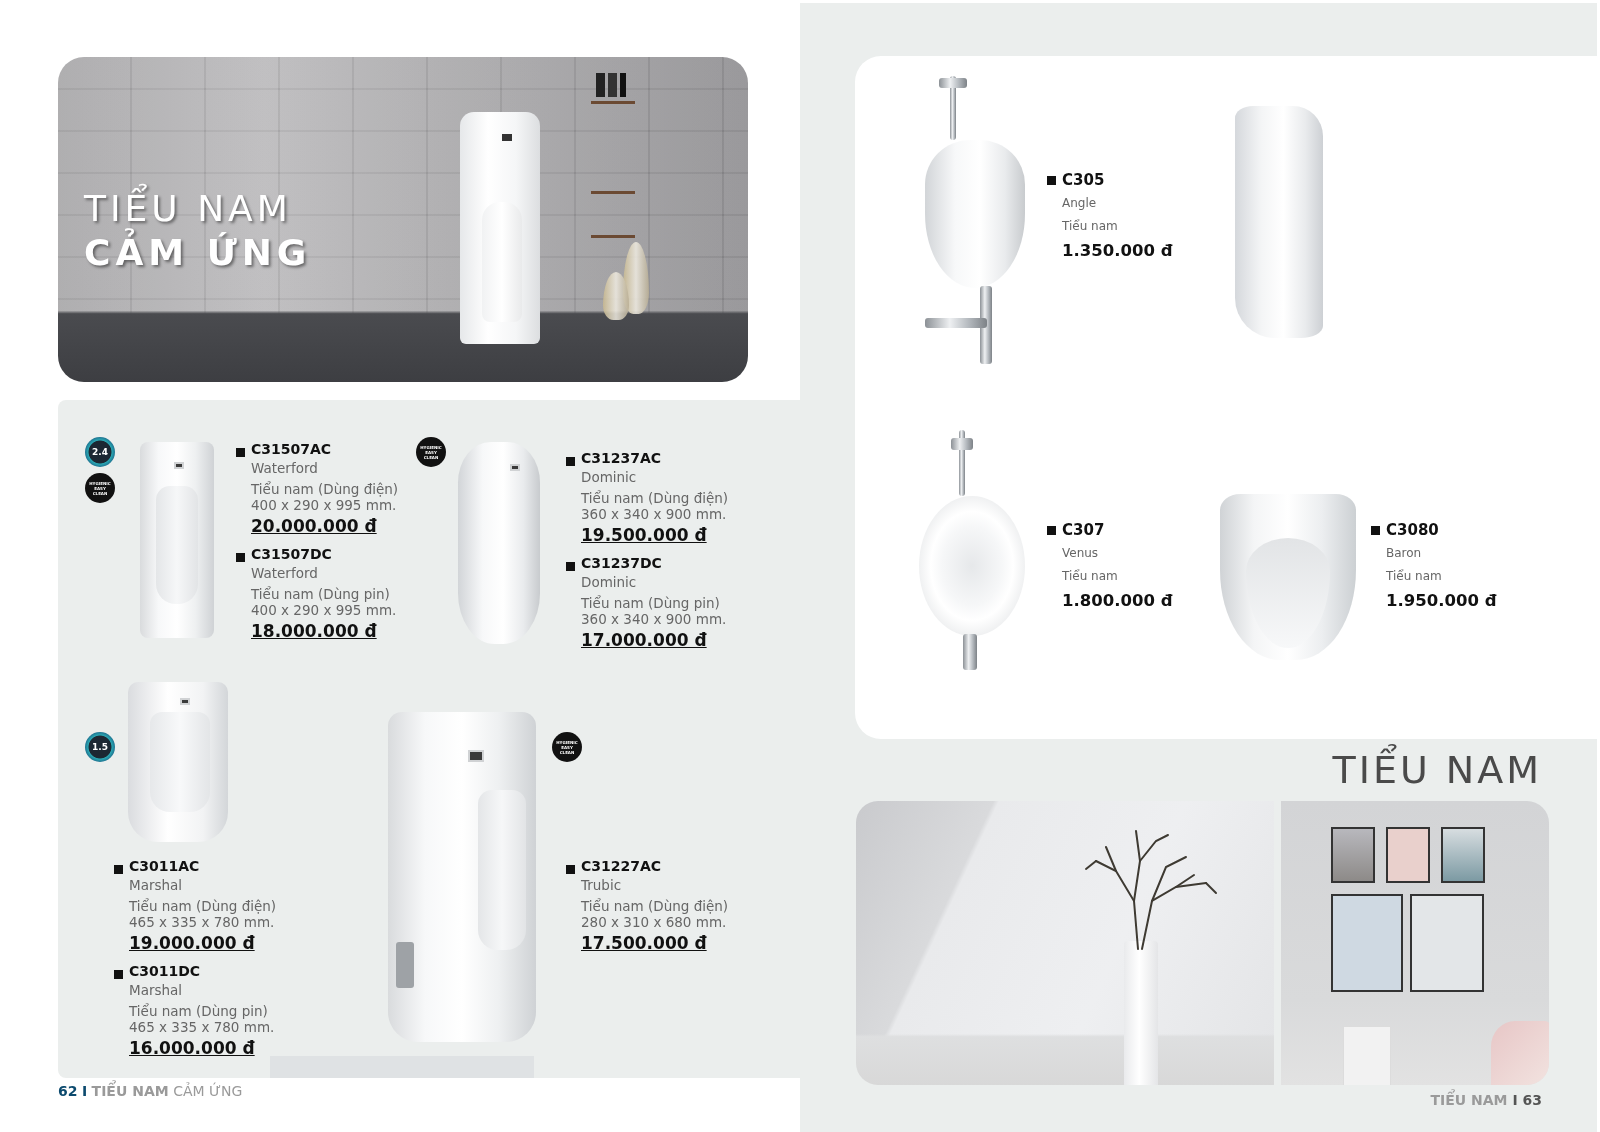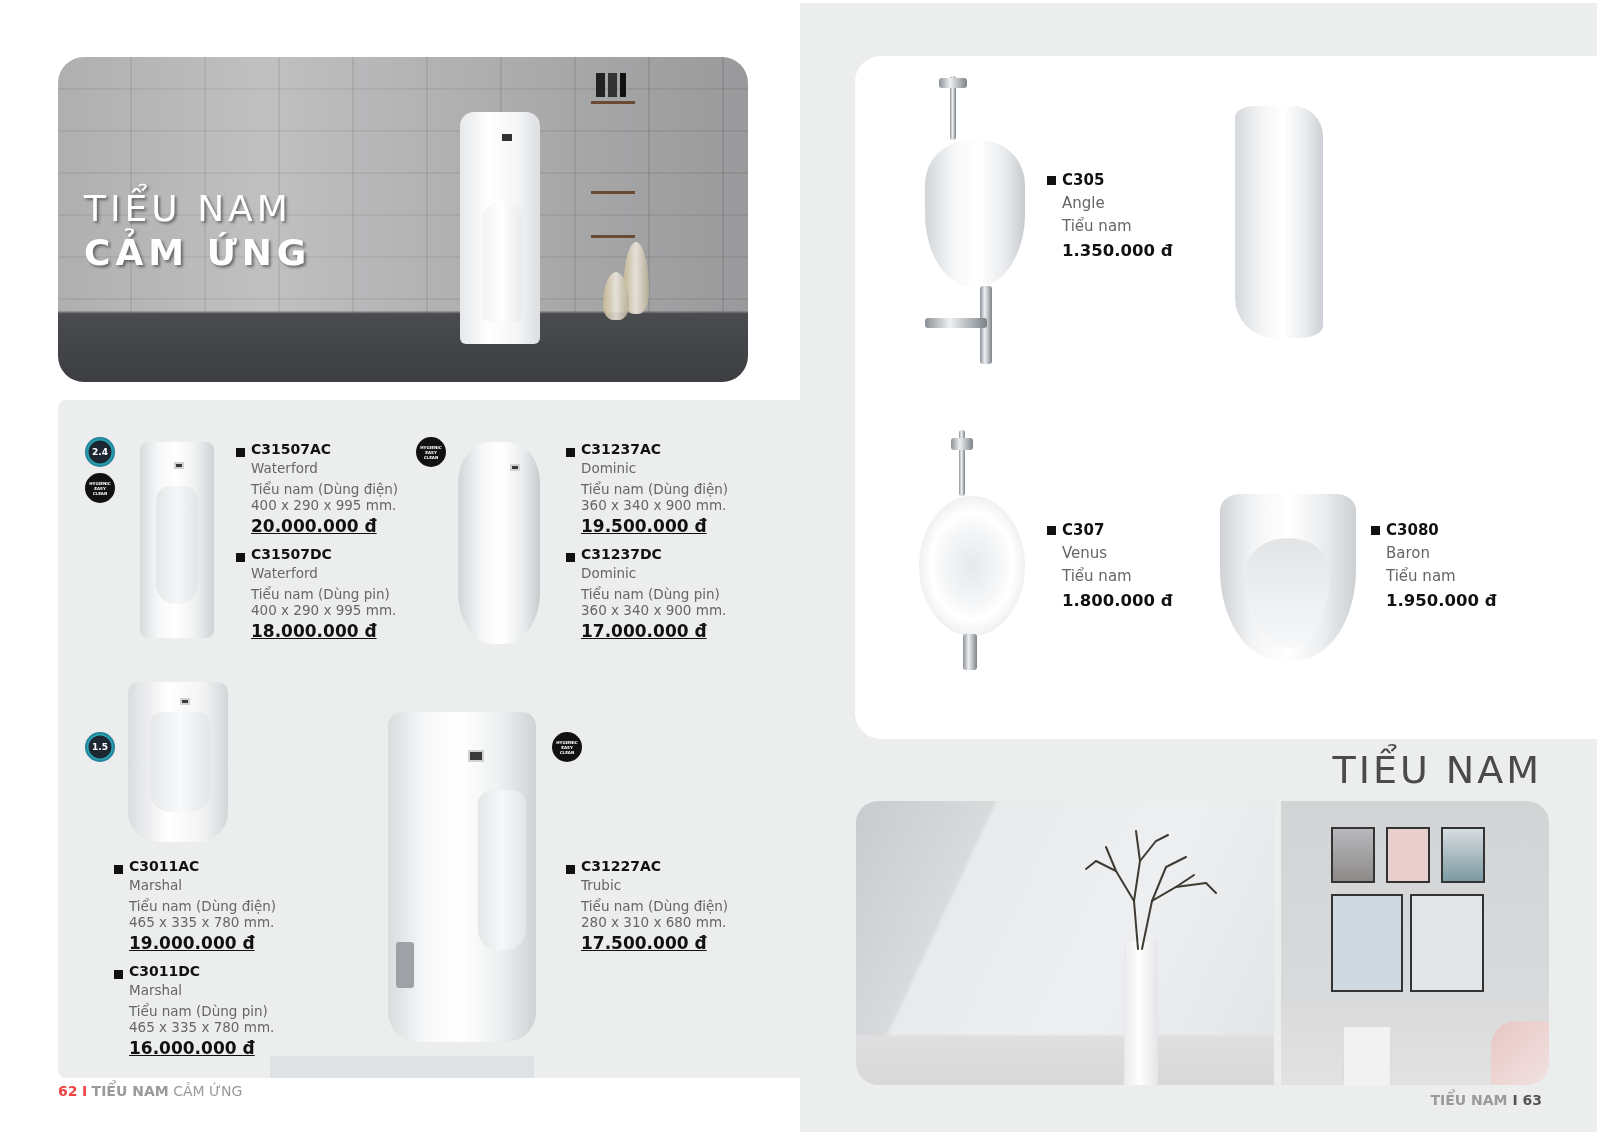--- a/index.html
+++ b/index.html
@@ -71,7 +71,7 @@
   .rspec { position: absolute; }
   .rspec .code { display: flex; align-items: center; font-weight: 700; font-size: 15px; color: #111; height: 24px; }
   .rspec .code .sq { display: inline-block; width: 9px; height: 9px; background: #111; margin-right: 6px; }
-  .rspec .line { color: #666; font-size: 15px; padding-left: 15px; height: 23px; line-height: 23px; }
+  .rspec .line { color: #666; font-size: 12px; padding-left: 15px; height: 23px; line-height: 23px; }
   .rspec .price { font-weight: 700; font-size: 16.5px; padding-left: 15px; height: 26px; line-height: 26px; color: #111; }
 
   .chrome { background: linear-gradient(90deg,#8c9196,#eef0f2 40%,#b5babf 70%,#7d8287); border-radius: 3px; position: absolute; }

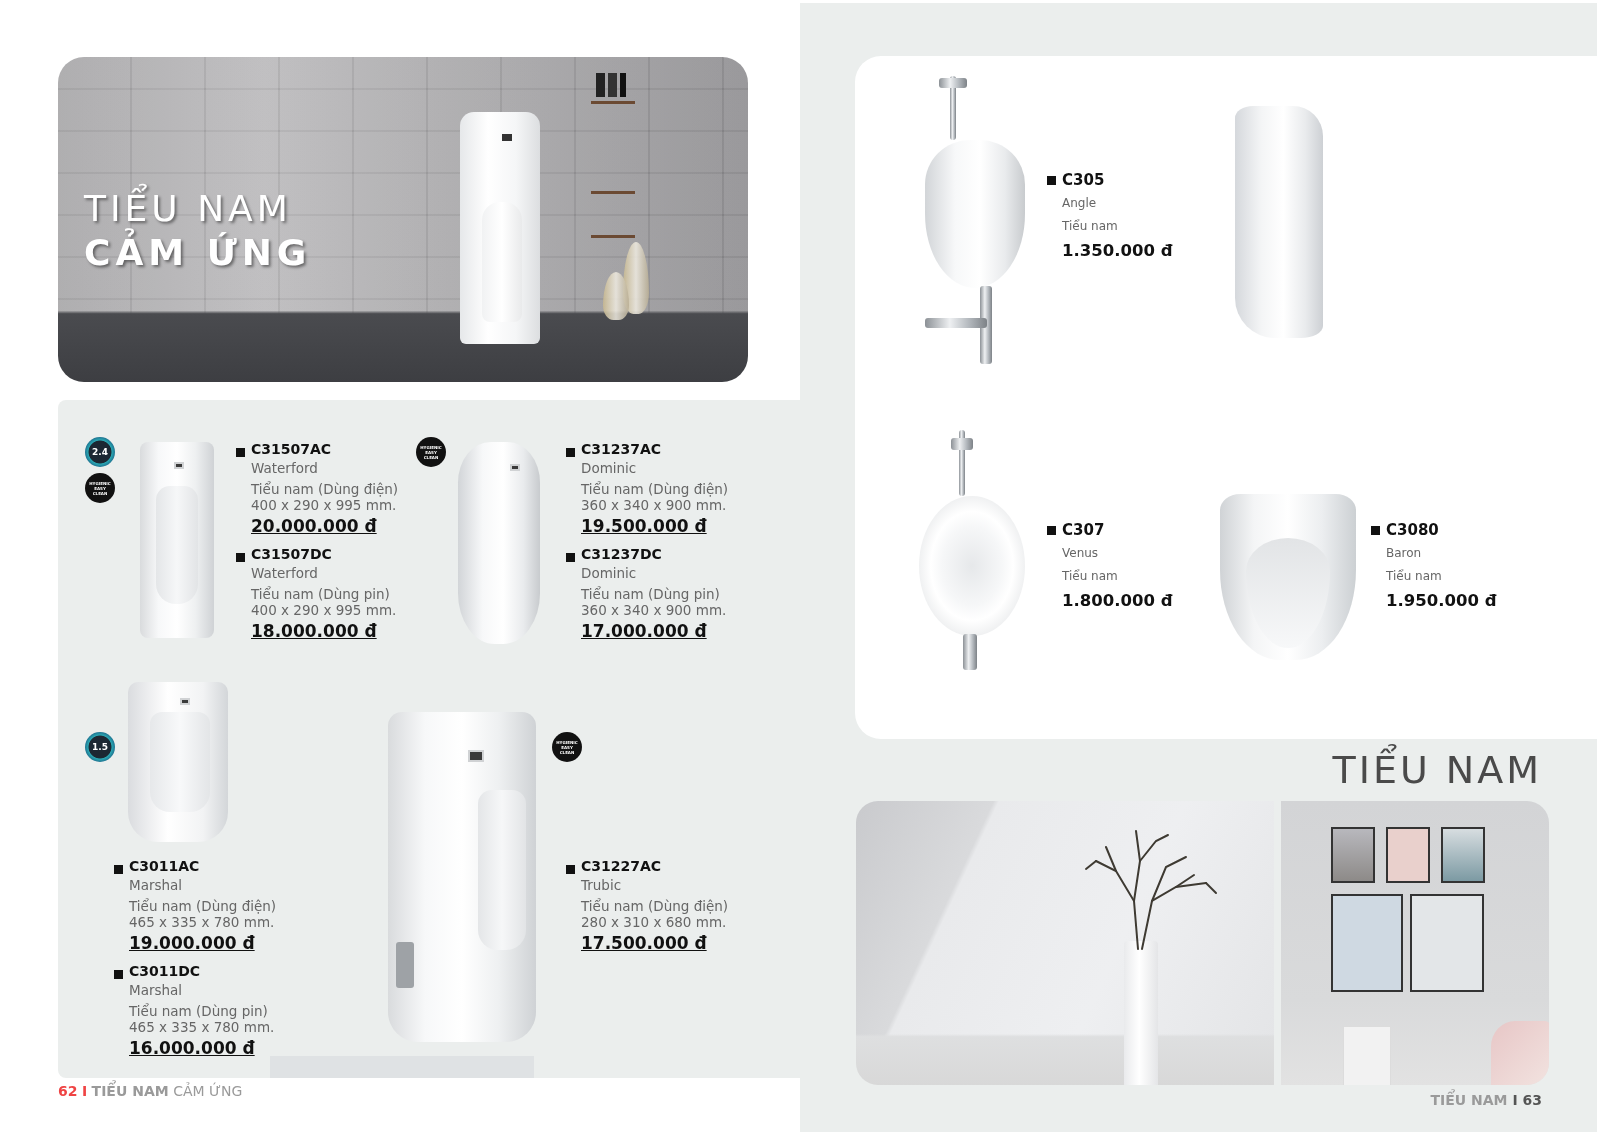--- a/index.html
+++ b/index.html
@@ -157,7 +157,7 @@
     <div class="prod-img urinal-oval" style="left:400px; top:42px; width:82px; height:202px;">
       <div class="sensor" style="position:absolute; left:52px; top:22px; width:10px; height:7px; background:#3a3a3a; border:2px solid #d0d2d4;"></div>
     </div>
-    <div class="spec" style="left:508px; top:35px;">
+    <div class="spec" style="left:508px; top:44px;">
       <div class="code">
           <span class="sq"></span>
           <span>C31237AC</span>

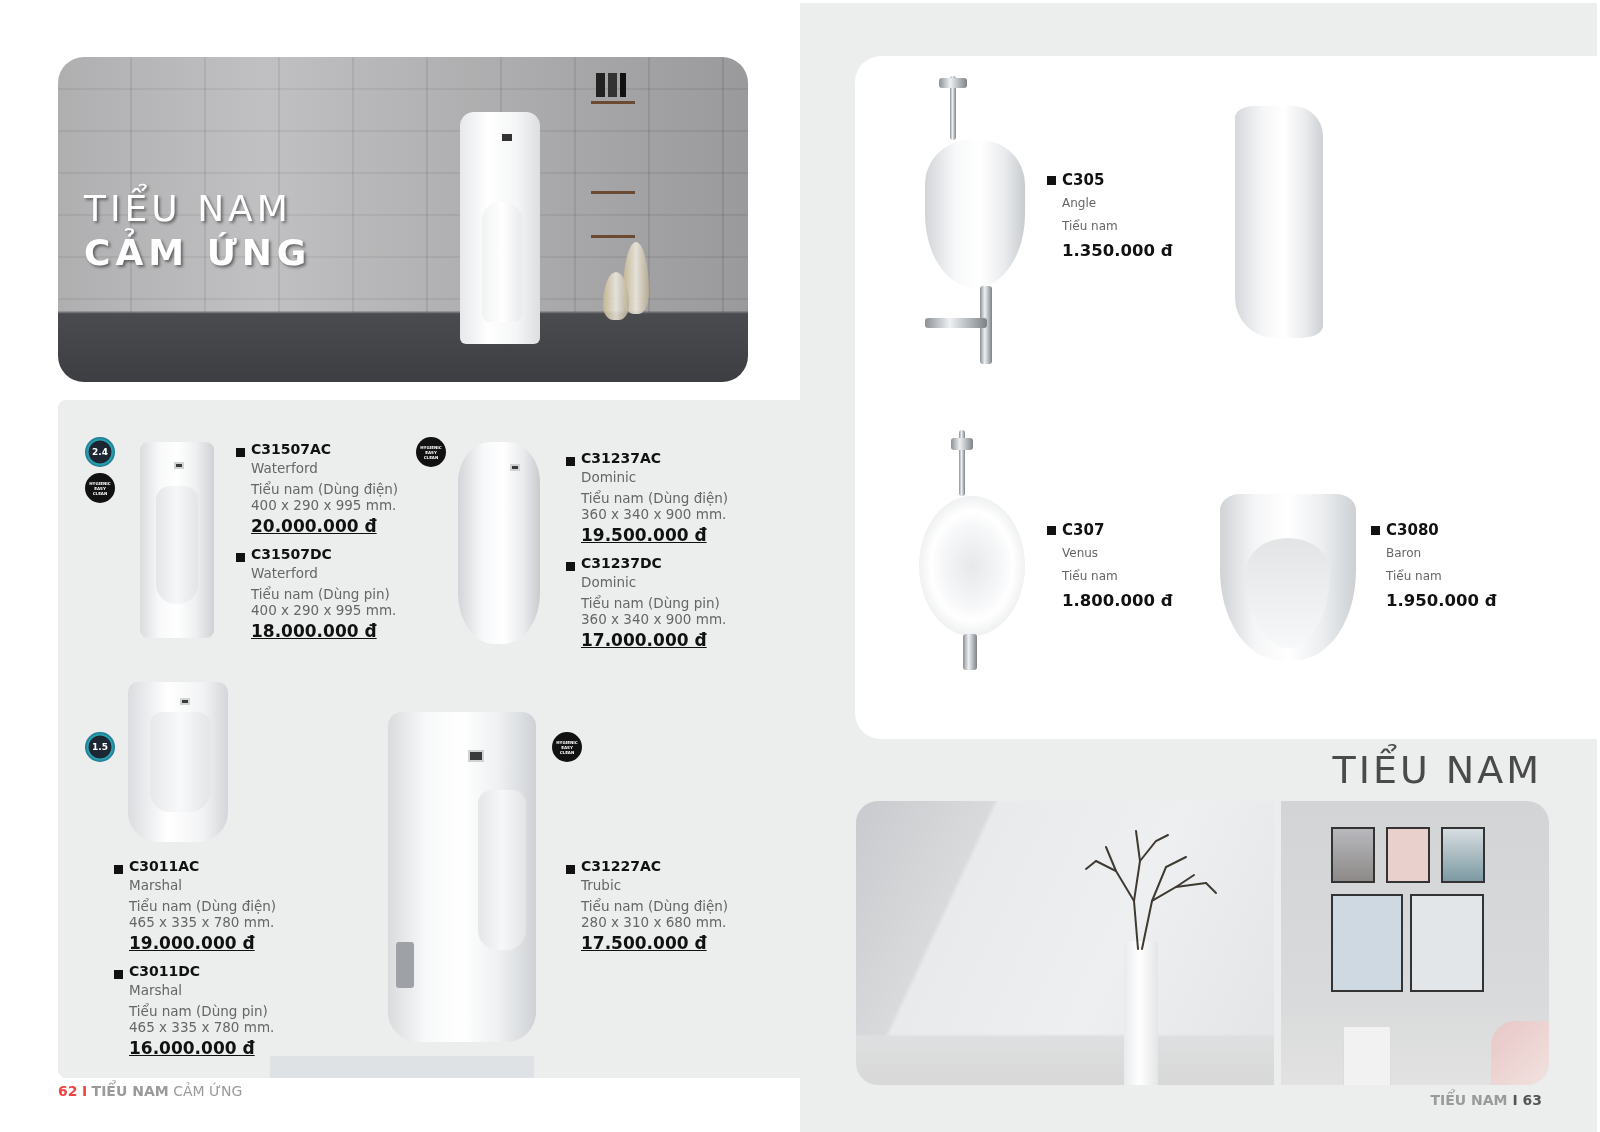--- a/index.html
+++ b/index.html
@@ -89,7 +89,7 @@
   .frame { position: absolute; border: 2px solid #333; }
 
   .footer-left { position: absolute; left: 58px; top: 1083px; font-size: 14px; color: #9a9a9a; }
-  .footer-left .num { color: #ef4444; font-weight: 700; }
+  .footer-left .num { color: #0c4a6e; font-weight: 700; }
   .footer-left .strong { color: #9a9a9a; font-weight: 700; }
   .footer-right { position: absolute; right: 55px; top: 1089px; font-size: 14px; color: #9a9a9a; font-weight: 700; }
   .footer-right .num { color: #555; }

